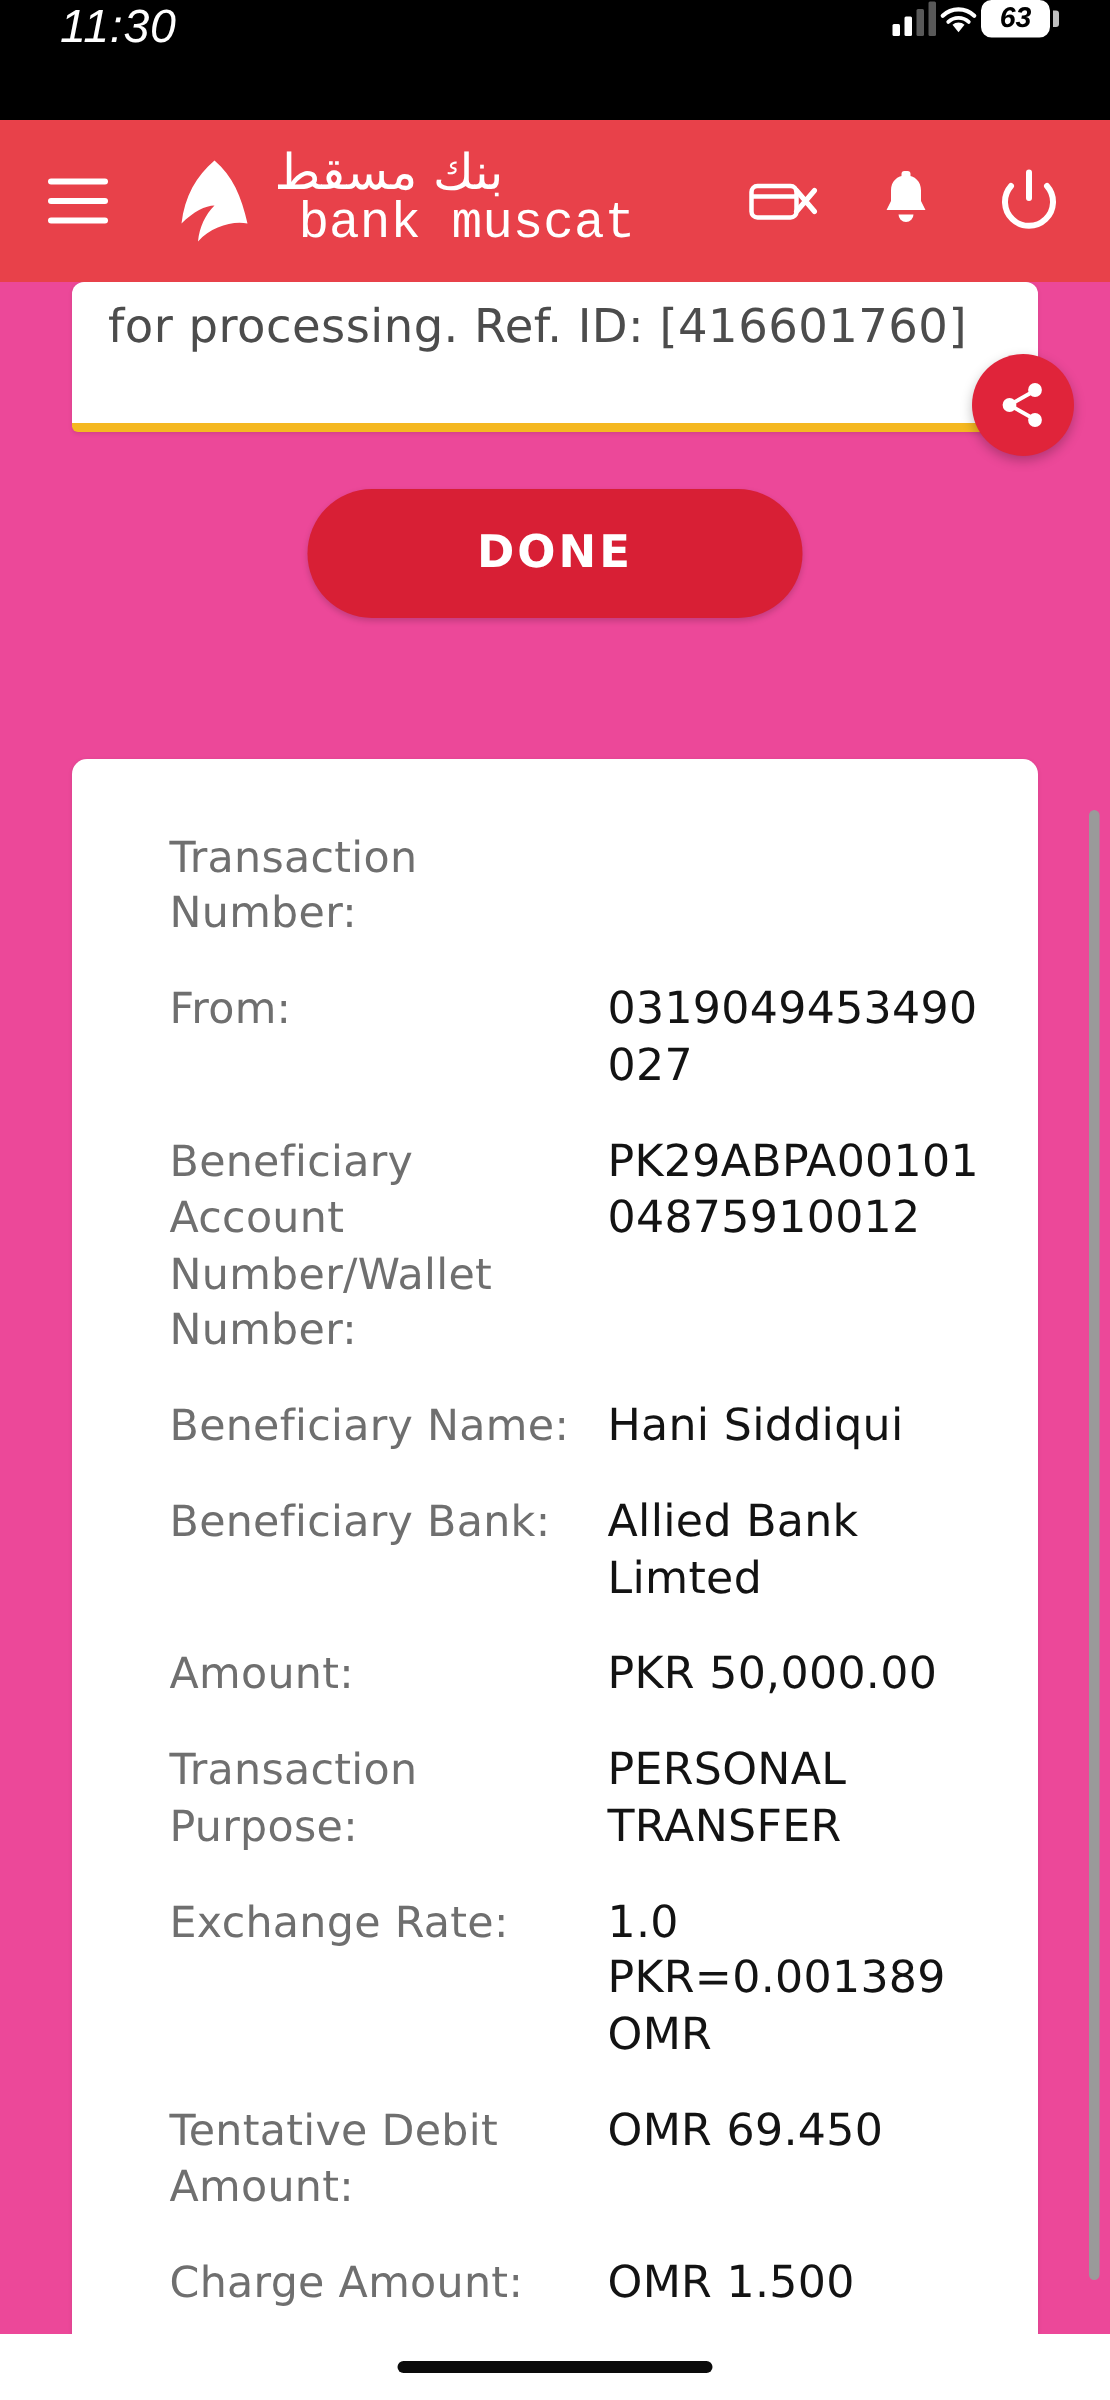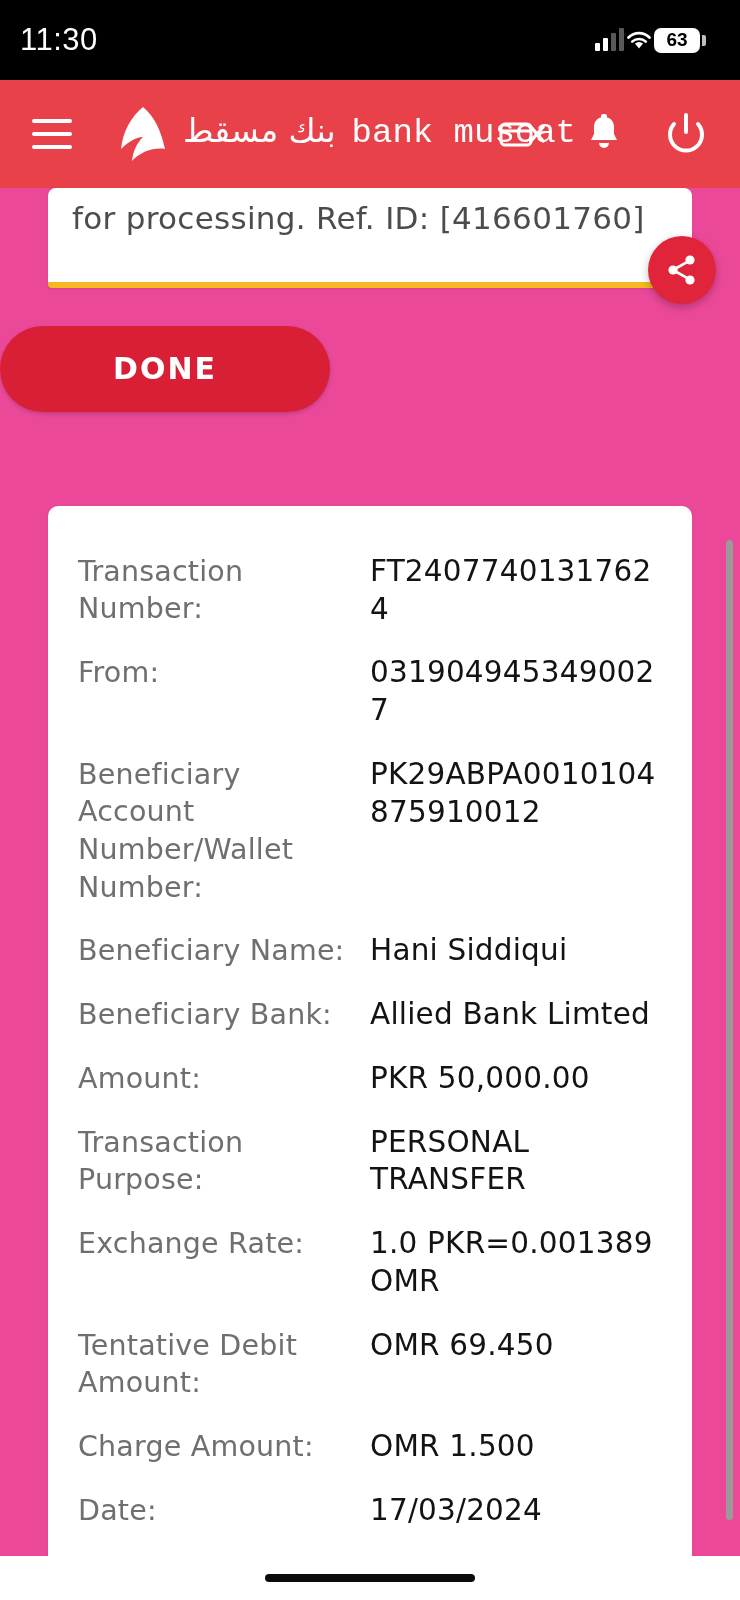--- a/index.html
+++ b/index.html
@@ -25,10 +25,11 @@
     background: #000;
     color: #fff;
     display: flex;
-    align-items: center;
+    align-items: flex-start;
     justify-content: space-between;
-    padding: 0 34px 0 20px;
+    padding: 0 34px 0 40px;
     flex: 0 0 auto;
+    font-style: italic;
   }
   .status-time {
     font-size: 31px;

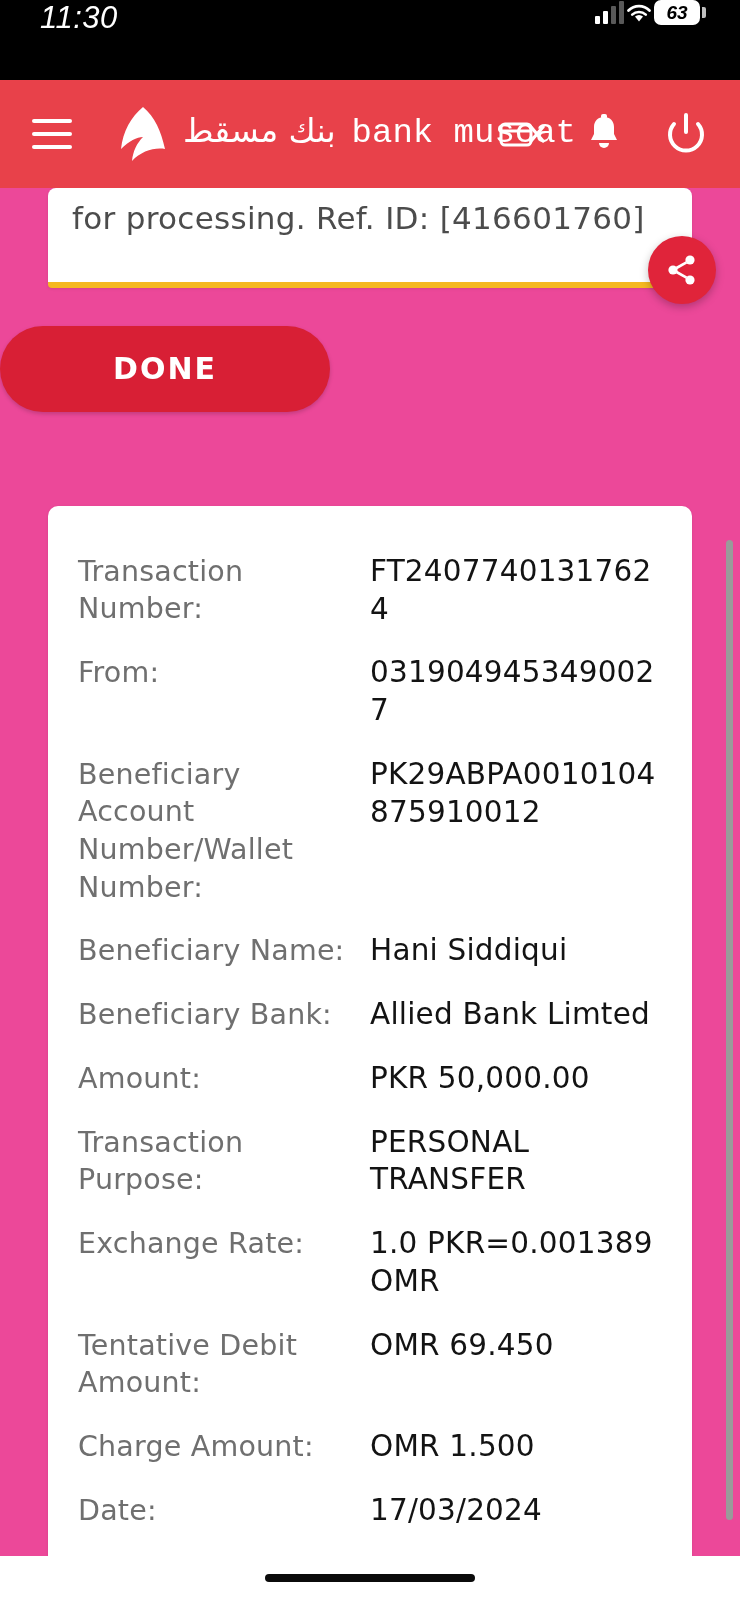--- a/index.html
+++ b/index.html
@@ -91,7 +91,7 @@
     width: 52px; height: 58px;
     position: relative;
   }
-  .brand-text { display: flex; align-items: flex-start; }
+  .brand-text { display: flex; flex-direction: column; align-items: flex-start; }
   .brand-ar {
     color: #fff;
     font-size: 33px;

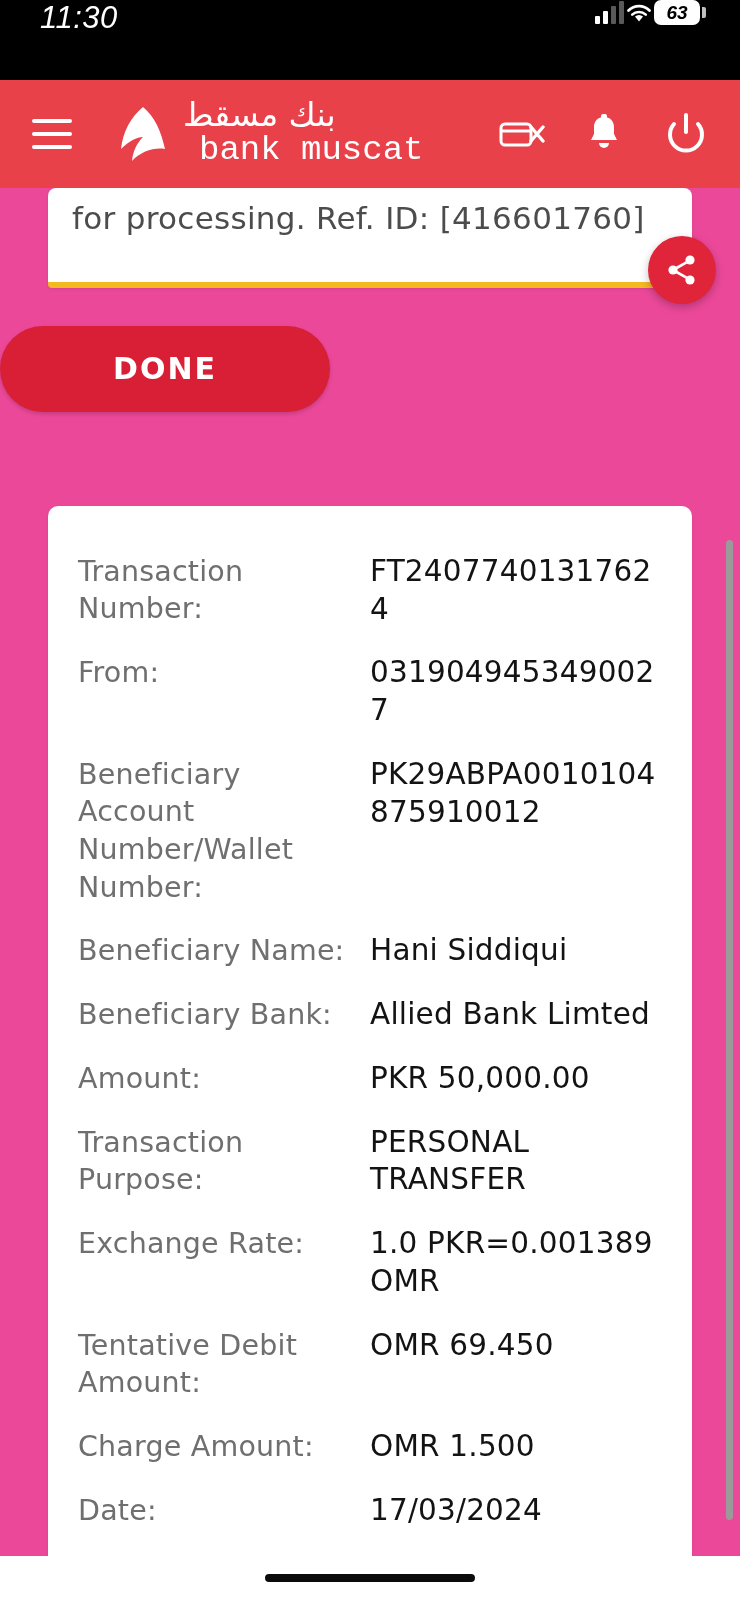--- a/index.html
+++ b/index.html
@@ -153,7 +153,7 @@
   }
 
   .done-wrap {
-    display: flex; 
+    display: flex; justify-content: center;
     margin-top: 38px;
   }
   .done-btn {

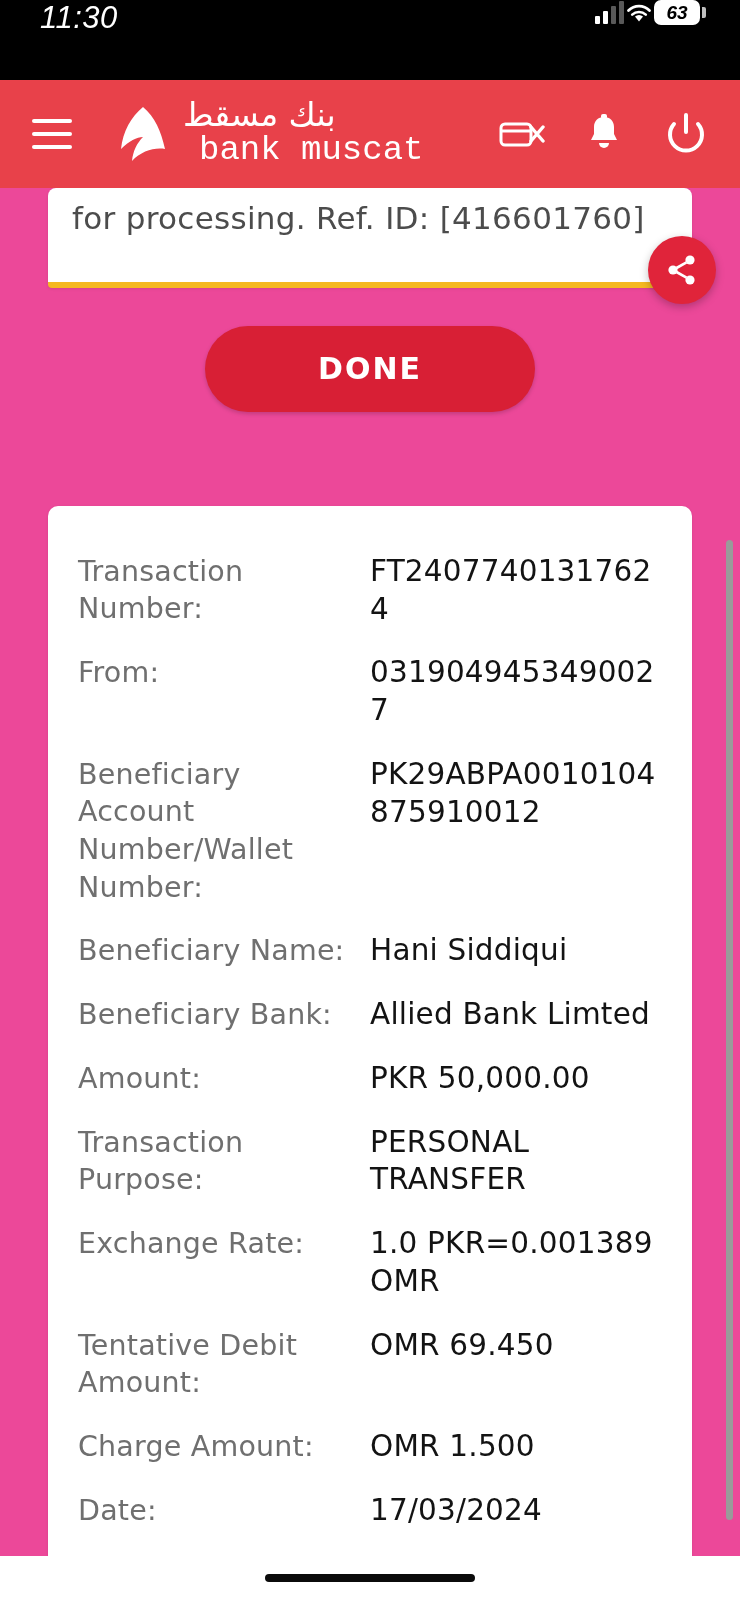--- a/index.html
+++ b/index.html
@@ -191,6 +191,7 @@
     line-height: 1.32;
     letter-spacing: 0.2px;
     padding-right: 10px;
+    margin-left: 35px;
   }
   .row-value {
     flex: 1 1 auto;

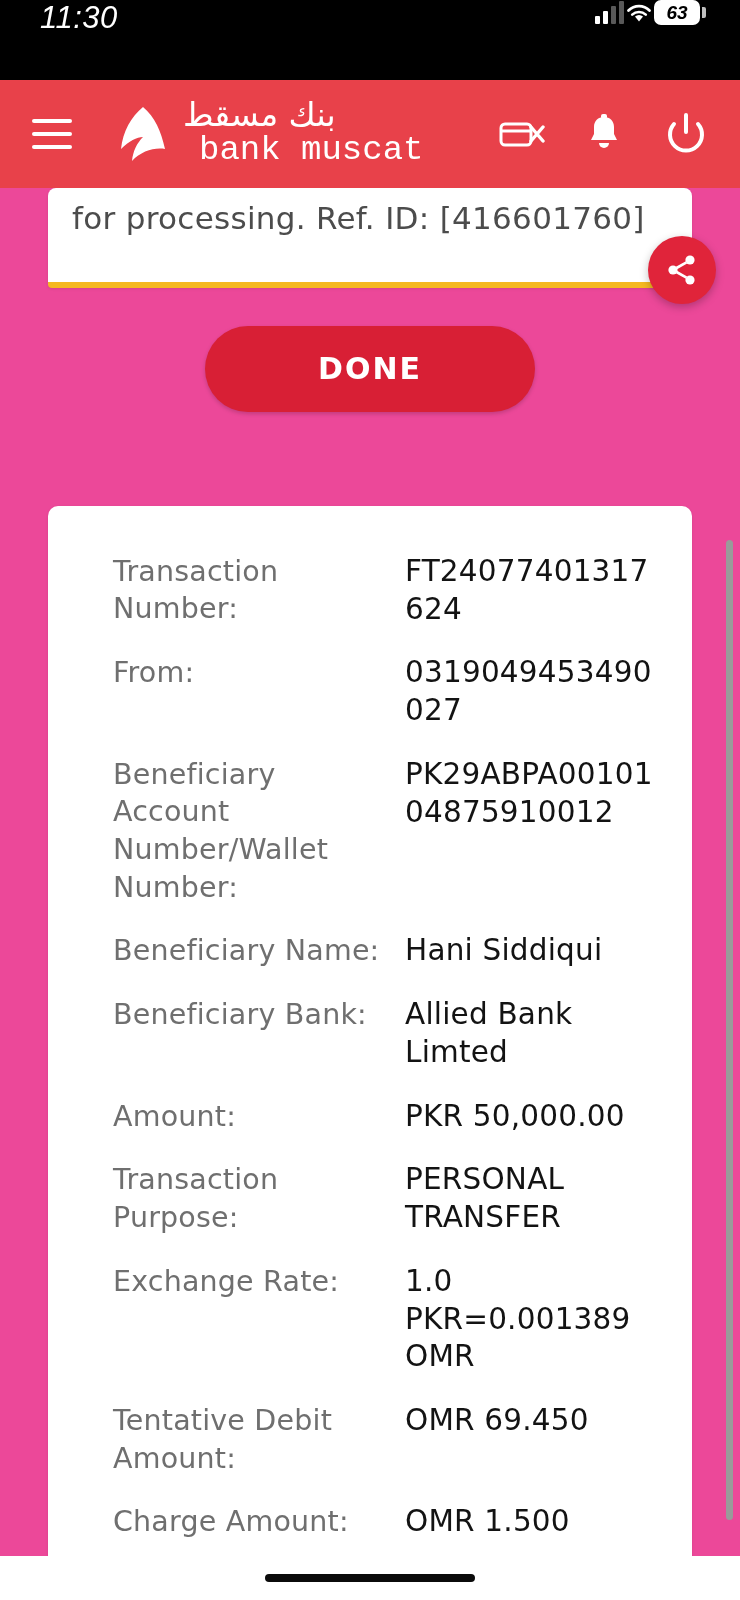--- a/index.html
+++ b/index.html
@@ -317,7 +317,6 @@
     <div class="detail-card">
       <div class="row">
         <div class="row-label">Transaction Number:</div>
-        <div class="row-value">FT24077401317624</div>
       </div>
       <div class="row">
         <div class="row-label">From:</div>

